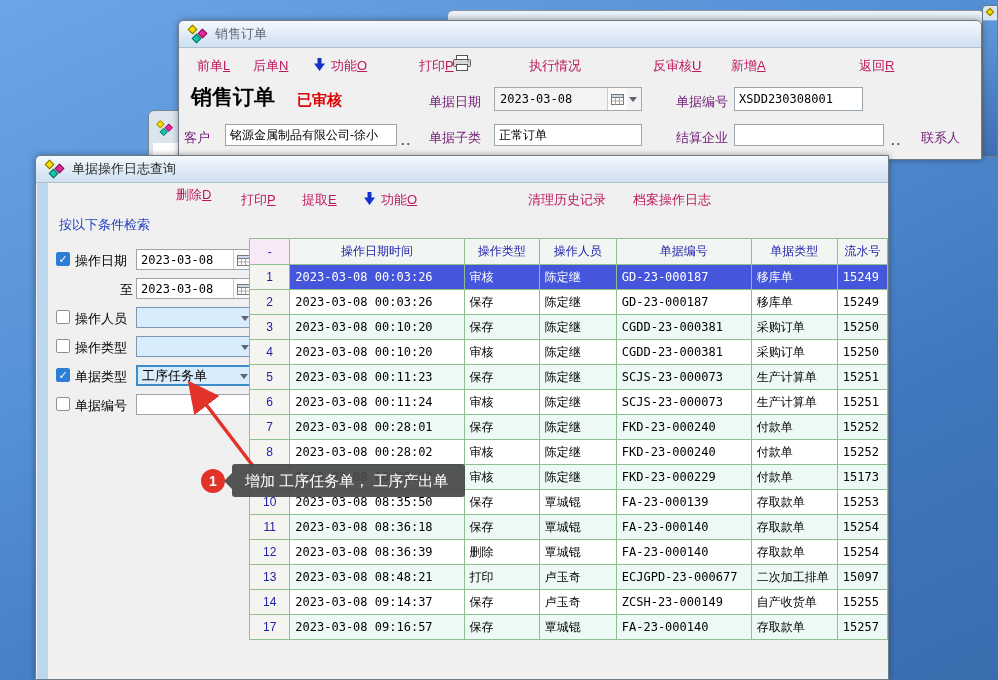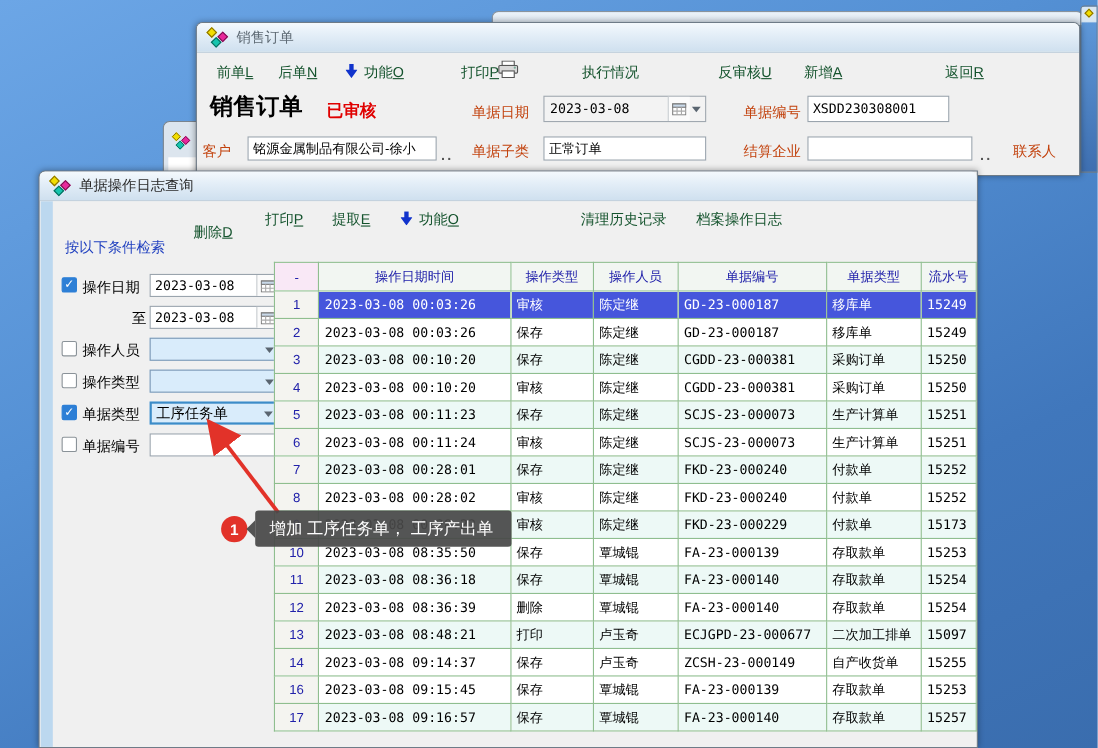--- a/index.html
+++ b/index.html
@@ -23,7 +23,7 @@
   .app-icon .d3 { left:5px;  top:10px; background:#16C5AE; border:1px solid #0A6A5C; }
 
   
-  .mlink { position:absolute; color:#14532d; white-space:nowrap; cursor:default; }
+  .mlink { position:absolute; color:#be185d; white-space:nowrap; cursor:default; }
   .mlink u { text-decoration:underline; }
   .dn-arrow { position:absolute; width:11px; height:13px; background:#1133CC;
               clip-path:polygon(32% 0,68% 0,68% 42%,100% 42%,50% 100%,0 42%,32% 42%); }

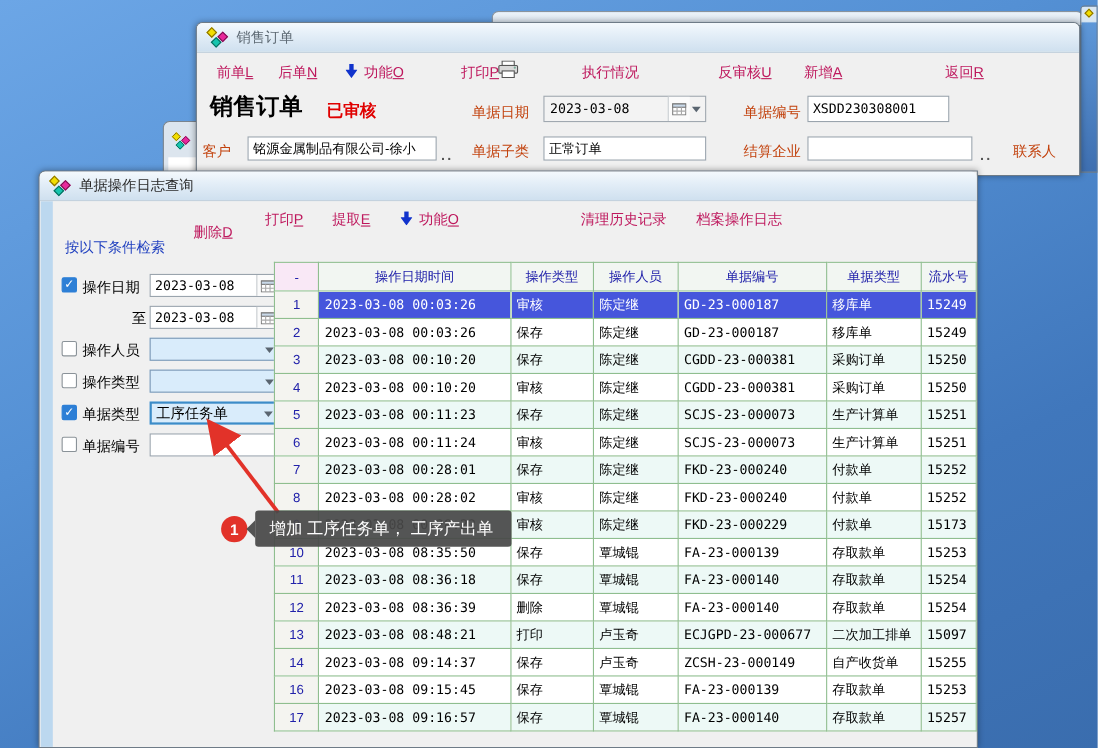--- a/index.html
+++ b/index.html
@@ -29,7 +29,7 @@
               clip-path:polygon(32% 0,68% 0,68% 42%,100% 42%,50% 100%,0 42%,32% 42%); }
 
   
-  .flabel { position:absolute; color:#c2410c; white-space:nowrap; }
+  .flabel { position:absolute; color:#701a75; white-space:nowrap; }
   .tbox   { position:absolute; background:#FFF; border:1px solid #9AA4AD; padding:2px 4px;
             white-space:nowrap; overflow:hidden; font-size:12px; line-height:17px; }
   .dots   { position:absolute; color:#555; letter-spacing:2px; font-weight:bold; }

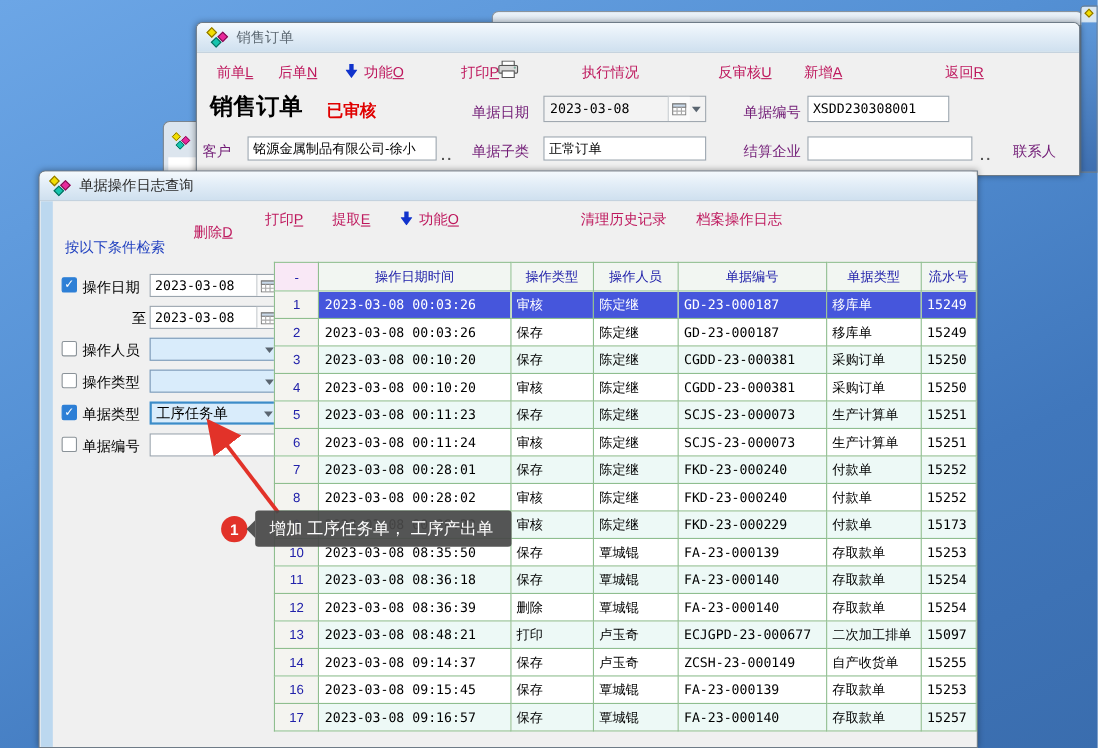--- a/index.html
+++ b/index.html
@@ -187,7 +187,7 @@
     <div class="blue-strip"></div>
 
     <div style="position:absolute;left:0;top:28px;width:100%;height:28px;">
-      <span class="mlink" style="left:140px;top:18px;"><span>删除</span><u>D</u></span>
+      <span class="mlink" style="left:140px;top:2px;"><span>删除</span><u>D</u></span>
       <span class="mlink" style="left:205px;top:7px;"><span>打印</span><u>P</u></span>
       <span class="mlink" style="left:266px;top:7px;"><span>提取</span><u>E</u></span>
       <span class="dn-arrow" style="left:328px;top:8px;"></span>

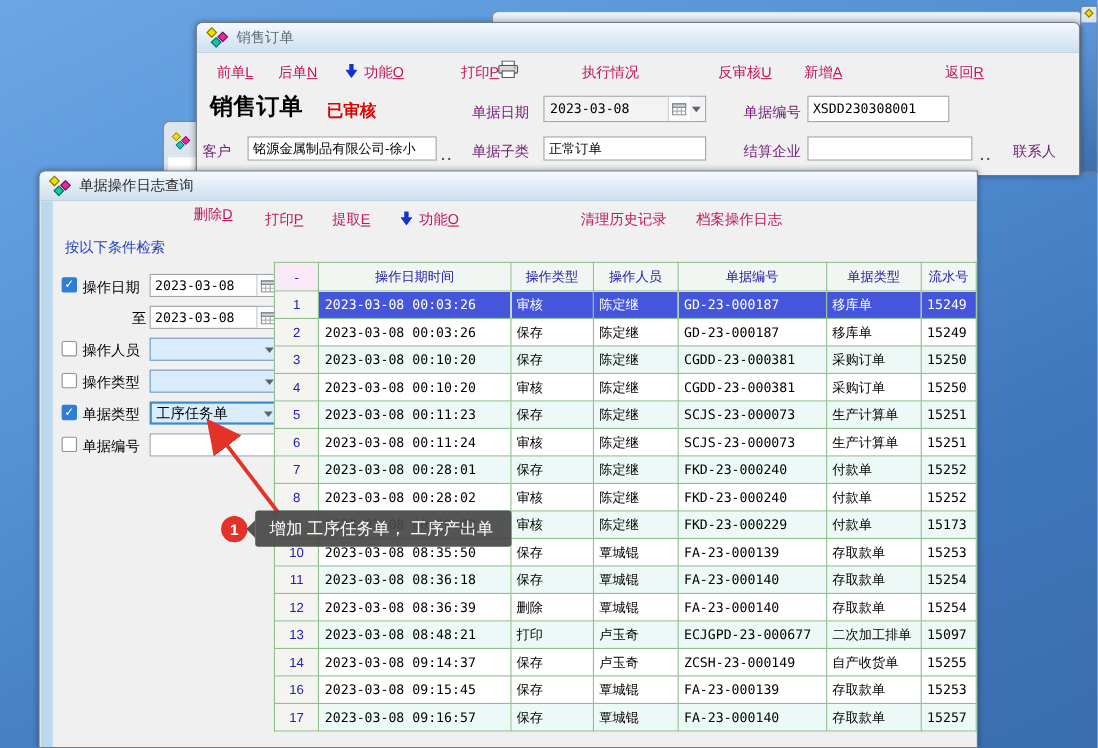--- a/index.html
+++ b/index.html
@@ -411,15 +411,6 @@
             <td>自产收货单</td>
             <td class="mono">15255</td>
           </tr>
-          <tr>
-            <td class="c-num">16</td>
-            <td class="mono">2023-03-08 09:15:45</td>
-            <td>保存</td>
-            <td>覃城锟</td>
-            <td class="mono">FA-23-000139</td>
-            <td>存取款单</td>
-            <td class="mono">15253</td>
-          </tr>
           <tr class="alt">
             <td class="c-num">17</td>
             <td class="mono">2023-03-08 09:16:57</td>

